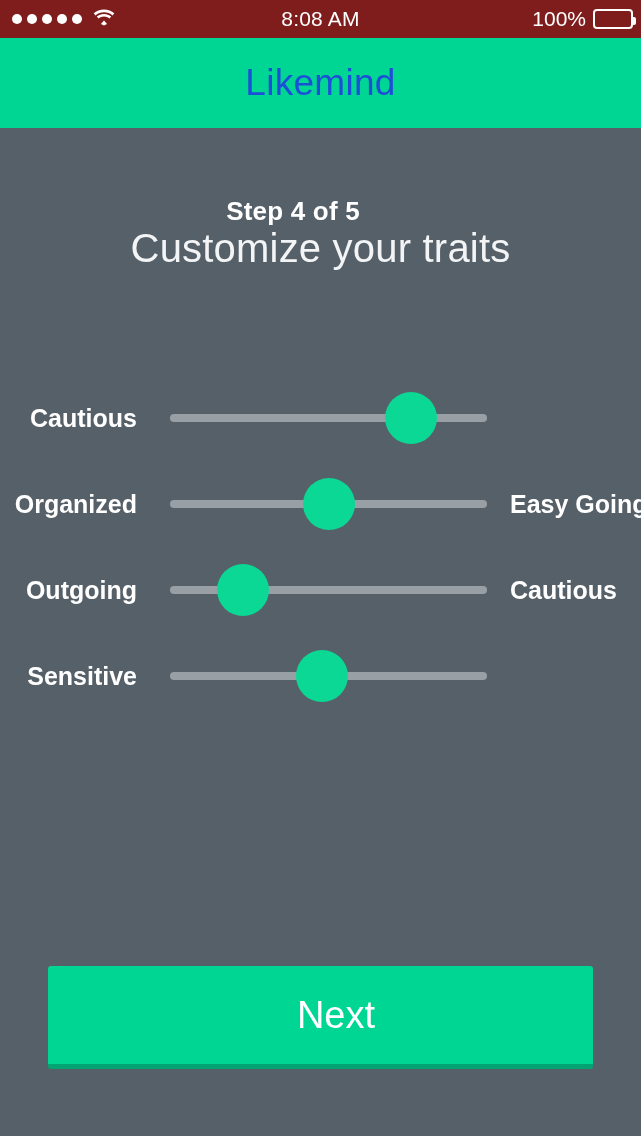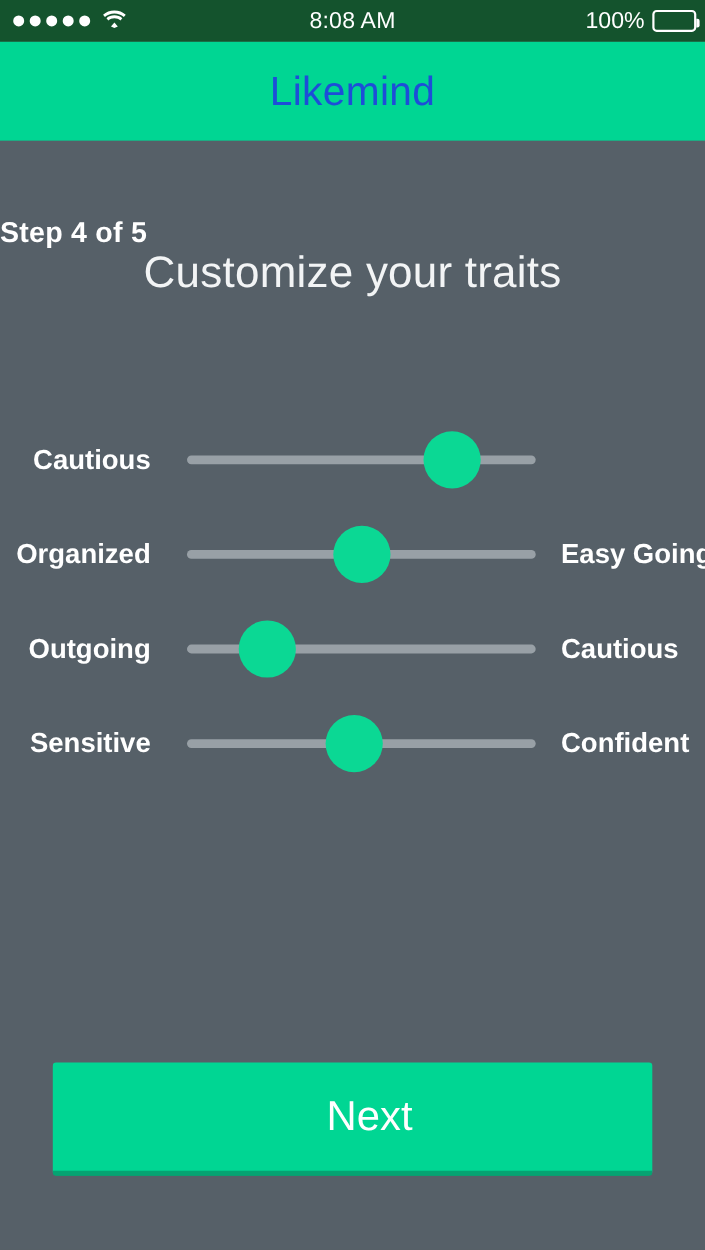--- a/index.html
+++ b/index.html
@@ -21,7 +21,7 @@
     position:absolute;
     top:0; left:0;
     width:641px; height:38px;
-    background:#14532d;
+    background:#7f1d1d;
     color:#ffffff;
   }
 

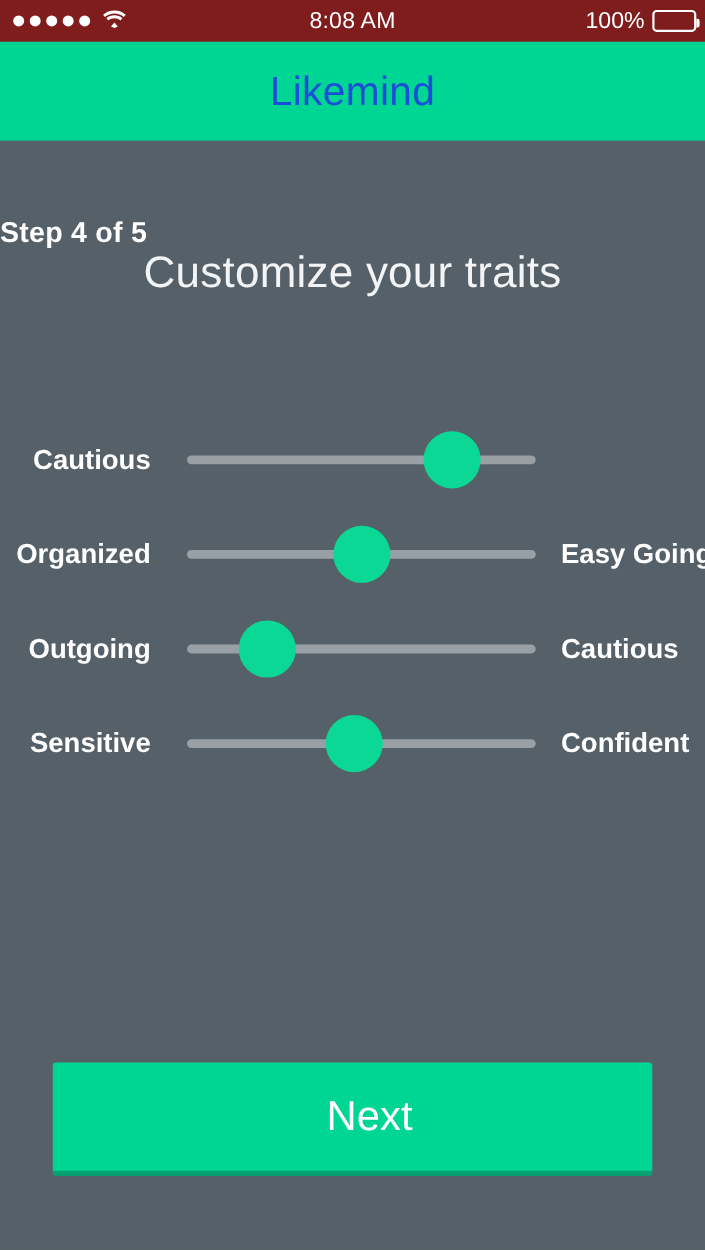--- a/index.html
+++ b/index.html
@@ -116,7 +116,7 @@
     position:absolute;
     top:68px; left:0;
     width:586px;
-    text-align:left;
+    text-align:center;
     color:#ffffff;
     font-size:26px;
     font-weight:700;

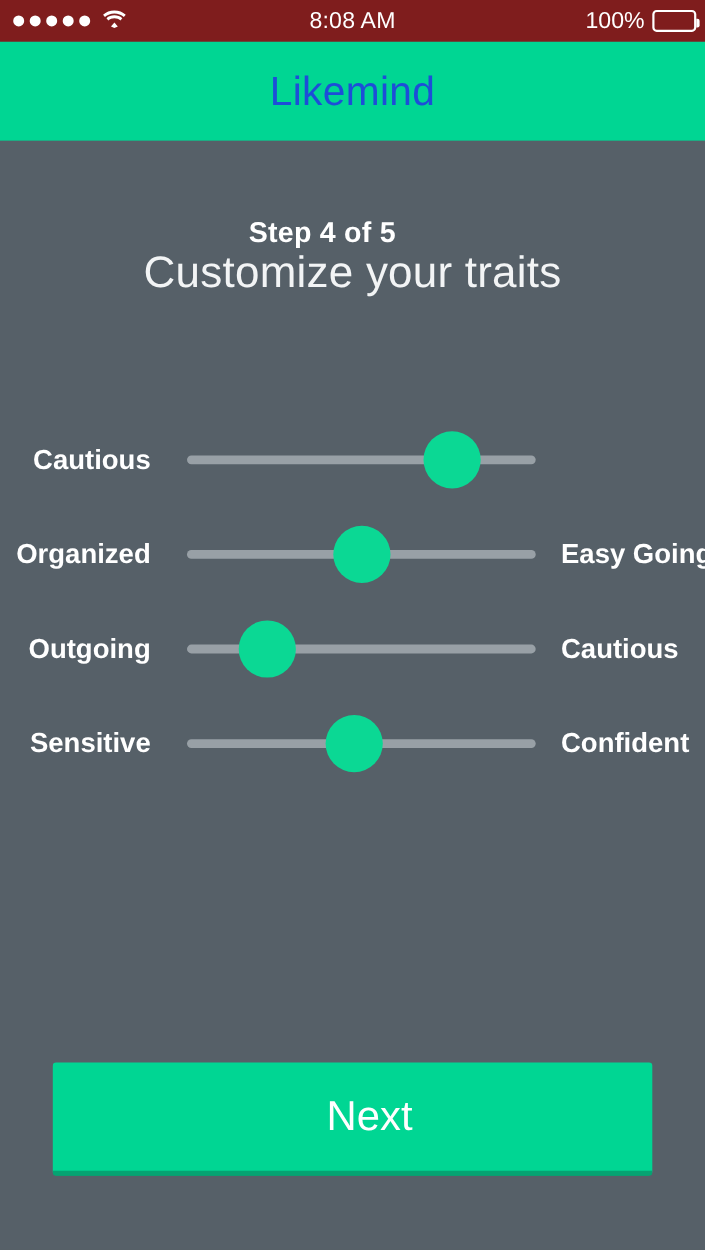--- a/index.html
+++ b/index.html
@@ -295,7 +295,6 @@
         <div class="slider-track"></div>
         <div class="slider-thumb" style="left: 48%;"></div>
       </div>
-      <div class="trait-right">Confident</div>
     </div>
 
 

